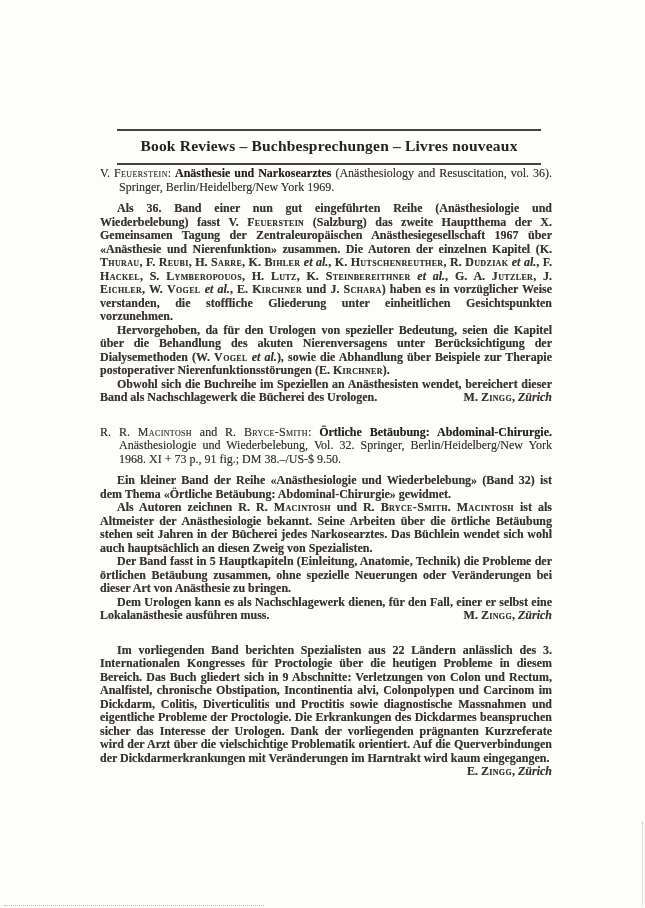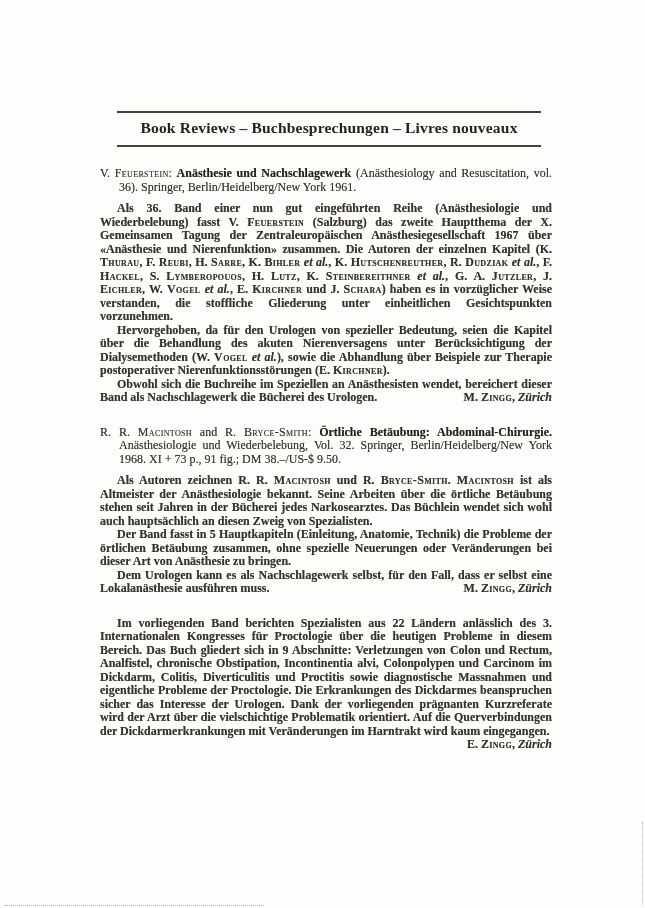--- a/index.html
+++ b/index.html
@@ -13,7 +13,7 @@
     overflow:hidden;
   }
   .scan-header{
-    position:absolute;left:117px;top:111px;width:424px;
+    position:absolute;left:117px;top:129px;width:424px;
     border-top:2px solid #474137;
     border-bottom:2px solid #474137;
     padding:6px 0 8px;

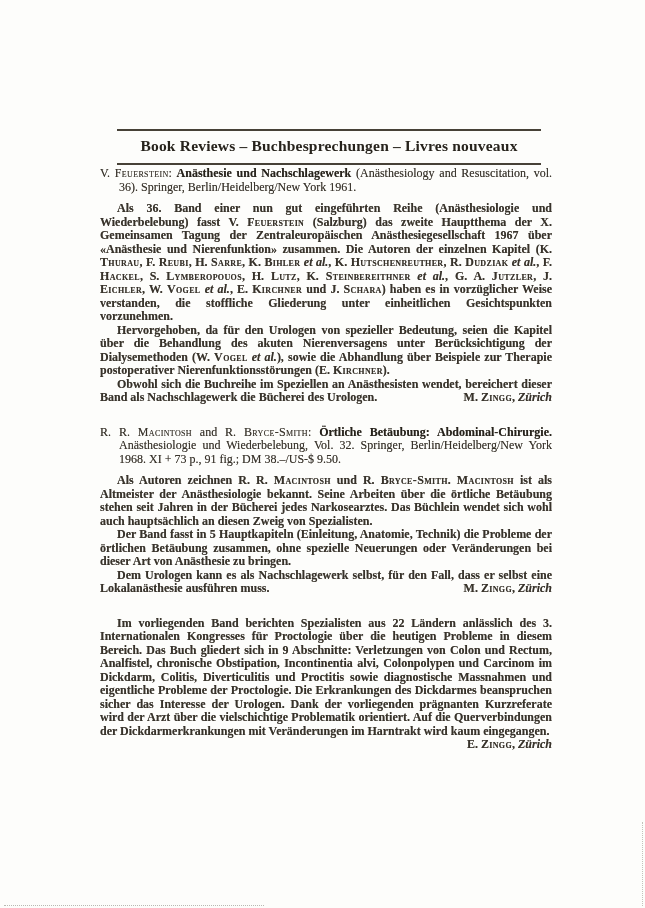--- a/index.html
+++ b/index.html
@@ -66,7 +66,7 @@
   <main class="content">
 
     <article class="review">
-      <p class="citation"><span class="seg-n">V. </span><span class="seg-sc">Feuerstein</span><span class="seg-n">: </span><span class="seg-b">Anästhesie und Nachschlagewerk</span><span class="seg-n"> (Anästhesiology and Resuscitation, vol. 36). Springer, Berlin/Heidelberg/New York 1961.</span></p>
+      <p class="citation"><span class="seg-n">V. </span><span class="seg-sc">Feuerstein</span><span class="seg-n">: </span><span class="seg-b">Anästhesie und Narkosearztes</span><span class="seg-n"> (Anästhesiology and Resuscitation, vol. 36). Springer, Berlin/Heidelberg/New York 1961.</span></p>
       <p class="body-para"><span class="seg-n">Als 36. Band einer nun gut eingeführten Reihe (Anästhesiologie und Wiederbelebung) fasst V. </span><span class="seg-sc">Feuerstein</span><span class="seg-n"> (Salzburg) das zweite Hauptthema der X. Gemeinsamen Tagung der Zentraleuropäischen Anästhesiegesellschaft 1967 über «Anästhesie und Nierenfunktion» zusammen. Die Autoren der einzelnen Kapitel (K. </span><span class="seg-sc">Thurau</span><span class="seg-n">, F. </span><span class="seg-sc">Reubi</span><span class="seg-n">, H. </span><span class="seg-sc">Sarre</span><span class="seg-n">, K. </span><span class="seg-sc">Bihler</span><span class="seg-n"> </span><span class="seg-i">et al.</span><span class="seg-n">, K. </span><span class="seg-sc">Hutschenreuther</span><span class="seg-n">, R. </span><span class="seg-sc">Dudziak</span><span class="seg-n"> </span><span class="seg-i">et al.</span><span class="seg-n">, F. </span><span class="seg-sc">Hackel</span><span class="seg-n">, S. </span><span class="seg-sc">Lymberopouos</span><span class="seg-n">, H. </span><span class="seg-sc">Lutz</span><span class="seg-n">, K. </span><span class="seg-sc">Steinbereithner</span><span class="seg-n"> </span><span class="seg-i">et al.</span><span class="seg-n">, G. A. </span><span class="seg-sc">Jutzler</span><span class="seg-n">, J. </span><span class="seg-sc">Eichler</span><span class="seg-n">, W. </span><span class="seg-sc">Vogel</span><span class="seg-n"> </span><span class="seg-i">et al.</span><span class="seg-n">, E. </span><span class="seg-sc">Kirchner</span><span class="seg-n"> und J. </span><span class="seg-sc">Schara</span><span class="seg-n">) haben es in vorzüglicher Weise verstanden, die stoffliche Gliederung unter einheitlichen Gesichtspunkten vorzunehmen.</span></p>
       <p class="body-para"><span class="seg-n">Hervorgehoben, da für den Urologen von spezieller Bedeutung, seien die Kapitel über die Behandlung des akuten Nierenversagens unter Berücksichtigung der Dialysemethoden (W. </span><span class="seg-sc">Vogel</span><span class="seg-n"> </span><span class="seg-i">et al.</span><span class="seg-n">), sowie die Abhandlung über Beispiele zur Therapie postoperativer Nierenfunktionsstörungen (E. </span><span class="seg-sc">Kirchner</span><span class="seg-n">).</span></p>
       <p class="body-para"><span><span class="seg-n">Obwohl sich die Buchreihe im Speziellen an Anästhesisten wendet, bereichert dieser Band als Nachschlagewerk die Bücherei des Urologen.</span></span><span class="signature"><span class="seg-n">M. </span><span class="seg-sc">Zingg</span><span class="seg-n">, </span><span class="seg-i">Zürich</span></span></p>

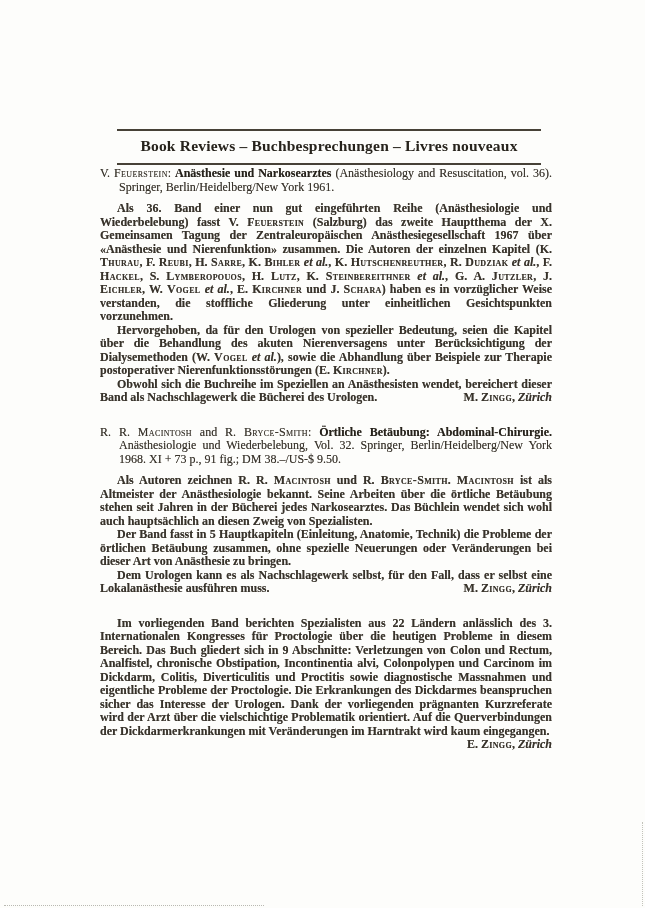--- a/index.html
+++ b/index.html
@@ -66,7 +66,7 @@
   <main class="content">
 
     <article class="review">
-      <p class="citation"><span class="seg-n">V. </span><span class="seg-sc">Feuerstein</span><span class="seg-n">: </span><span class="seg-b">Anästhesie und Narkosearztes</span><span class="seg-n"> (Anästhesiology and Resuscitation, vol. 36). Springer, Berlin/Heidelberg/New York 1961.</span></p>
+      <p class="citation"><span class="seg-n">V. </span><span class="seg-sc">Feuerstein</span><span class="seg-n">: </span><span class="seg-b">Anästhesie und Narkosearztes</span><span class="seg-n"> (Anästhesiology and Resuscitation, vol. 36). Springer, Berlin/Heidelberg/New York 1969.</span></p>
       <p class="body-para"><span class="seg-n">Als 36. Band einer nun gut eingeführten Reihe (Anästhesiologie und Wiederbelebung) fasst V. </span><span class="seg-sc">Feuerstein</span><span class="seg-n"> (Salzburg) das zweite Hauptthema der X. Gemeinsamen Tagung der Zentraleuropäischen Anästhesiegesellschaft 1967 über «Anästhesie und Nierenfunktion» zusammen. Die Autoren der einzelnen Kapitel (K. </span><span class="seg-sc">Thurau</span><span class="seg-n">, F. </span><span class="seg-sc">Reubi</span><span class="seg-n">, H. </span><span class="seg-sc">Sarre</span><span class="seg-n">, K. </span><span class="seg-sc">Bihler</span><span class="seg-n"> </span><span class="seg-i">et al.</span><span class="seg-n">, K. </span><span class="seg-sc">Hutschenreuther</span><span class="seg-n">, R. </span><span class="seg-sc">Dudziak</span><span class="seg-n"> </span><span class="seg-i">et al.</span><span class="seg-n">, F. </span><span class="seg-sc">Hackel</span><span class="seg-n">, S. </span><span class="seg-sc">Lymberopouos</span><span class="seg-n">, H. </span><span class="seg-sc">Lutz</span><span class="seg-n">, K. </span><span class="seg-sc">Steinbereithner</span><span class="seg-n"> </span><span class="seg-i">et al.</span><span class="seg-n">, G. A. </span><span class="seg-sc">Jutzler</span><span class="seg-n">, J. </span><span class="seg-sc">Eichler</span><span class="seg-n">, W. </span><span class="seg-sc">Vogel</span><span class="seg-n"> </span><span class="seg-i">et al.</span><span class="seg-n">, E. </span><span class="seg-sc">Kirchner</span><span class="seg-n"> und J. </span><span class="seg-sc">Schara</span><span class="seg-n">) haben es in vorzüglicher Weise verstanden, die stoffliche Gliederung unter einheitlichen Gesichtspunkten vorzunehmen.</span></p>
       <p class="body-para"><span class="seg-n">Hervorgehoben, da für den Urologen von spezieller Bedeutung, seien die Kapitel über die Behandlung des akuten Nierenversagens unter Berücksichtigung der Dialysemethoden (W. </span><span class="seg-sc">Vogel</span><span class="seg-n"> </span><span class="seg-i">et al.</span><span class="seg-n">), sowie die Abhandlung über Beispiele zur Therapie postoperativer Nierenfunktionsstörungen (E. </span><span class="seg-sc">Kirchner</span><span class="seg-n">).</span></p>
       <p class="body-para"><span><span class="seg-n">Obwohl sich die Buchreihe im Speziellen an Anästhesisten wendet, bereichert dieser Band als Nachschlagewerk die Bücherei des Urologen.</span></span><span class="signature"><span class="seg-n">M. </span><span class="seg-sc">Zingg</span><span class="seg-n">, </span><span class="seg-i">Zürich</span></span></p>

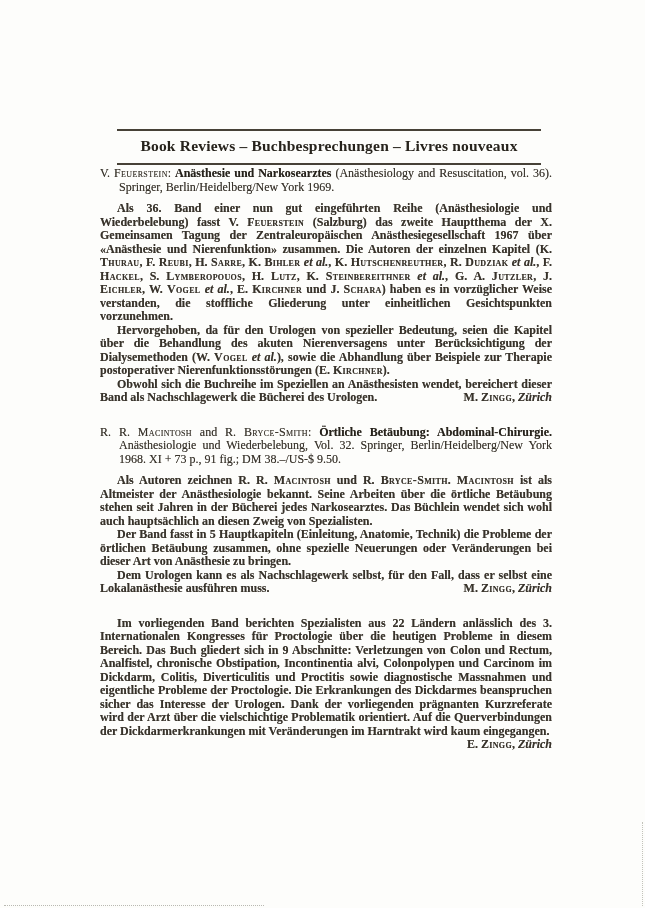--- a/index.html
+++ b/index.html
@@ -74,6 +74,7 @@
 
     <article class="review">
       <p class="citation"><span class="seg-n">R. R. </span><span class="seg-sc">Macintosh</span><span class="seg-n"> and R. </span><span class="seg-sc">Bryce-Smith</span><span class="seg-n">: </span><span class="seg-b">Örtliche Betäubung: Abdominal-Chirurgie.</span><span class="seg-n"> Anästhesiologie und Wiederbelebung, Vol. 32. Springer, Berlin/Heidelberg/New York 1968. XI + 73 p., 91 fig.; DM 38.–/US-$ 9.50.</span></p>
+      <p class="body-para"><span class="seg-n">Ein kleiner Band der Reihe «Anästhesiologie und Wiederbelebung» (Band 32) ist dem Thema «Örtliche Betäubung: Abdominal-Chirurgie» gewidmet.</span></p>
       <p class="body-para"><span class="seg-n">Als Autoren zeichnen R. R. </span><span class="seg-sc">Macintosh</span><span class="seg-n"> und R. </span><span class="seg-sc">Bryce-Smith</span><span class="seg-n">. </span><span class="seg-sc">Macintosh</span><span class="seg-n"> ist als Altmeister der Anästhesiologie bekannt. Seine Arbeiten über die örtliche Betäubung stehen seit Jahren in der Bücherei jedes Narkosearztes. Das Büchlein wendet sich wohl auch hauptsächlich an diesen Zweig von Spezialisten.</span></p>
       <p class="body-para"><span class="seg-n">Der Band fasst in 5 Hauptkapiteln (Einleitung, Anatomie, Technik) die Probleme der örtlichen Betäubung zusammen, ohne spezielle Neuerungen oder Veränderungen bei dieser Art von Anästhesie zu bringen.</span></p>
       <p class="body-para"><span><span class="seg-n">Dem Urologen kann es als Nachschlagewerk selbst, für den Fall, dass er selbst eine Lokalanästhesie ausführen muss.</span></span><span class="signature"><span class="seg-n">M. </span><span class="seg-sc">Zingg</span><span class="seg-n">, </span><span class="seg-i">Zürich</span></span></p>

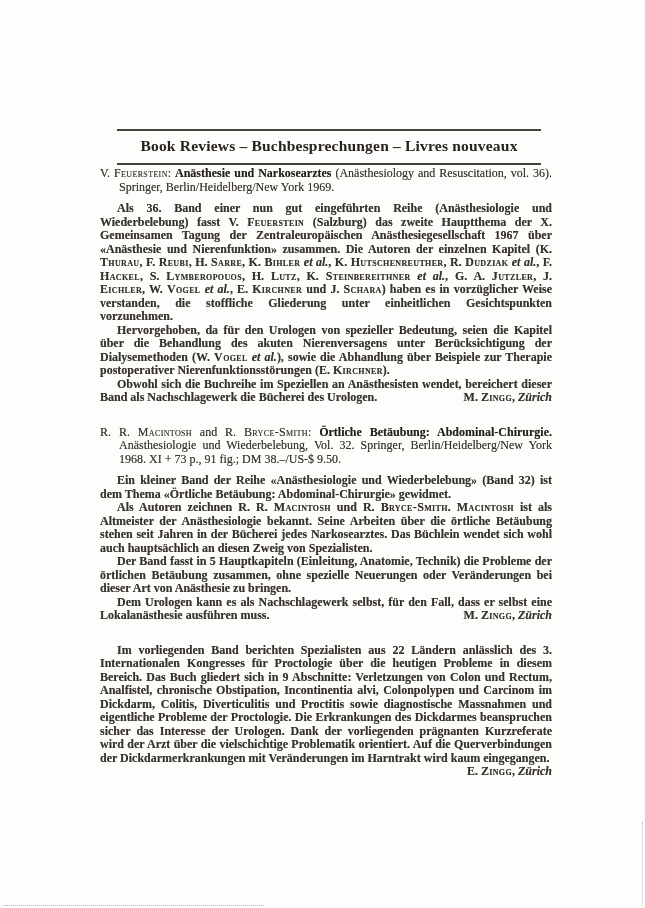--- a/index.html
+++ b/index.html
@@ -77,7 +77,7 @@
       <p class="body-para"><span class="seg-n">Ein kleiner Band der Reihe «Anästhesiologie und Wiederbelebung» (Band 32) ist dem Thema «Örtliche Betäubung: Abdominal-Chirurgie» gewidmet.</span></p>
       <p class="body-para"><span class="seg-n">Als Autoren zeichnen R. R. </span><span class="seg-sc">Macintosh</span><span class="seg-n"> und R. </span><span class="seg-sc">Bryce-Smith</span><span class="seg-n">. </span><span class="seg-sc">Macintosh</span><span class="seg-n"> ist als Altmeister der Anästhesiologie bekannt. Seine Arbeiten über die örtliche Betäubung stehen seit Jahren in der Bücherei jedes Narkosearztes. Das Büchlein wendet sich wohl auch hauptsächlich an diesen Zweig von Spezialisten.</span></p>
       <p class="body-para"><span class="seg-n">Der Band fasst in 5 Hauptkapiteln (Einleitung, Anatomie, Technik) die Probleme der örtlichen Betäubung zusammen, ohne spezielle Neuerungen oder Veränderungen bei dieser Art von Anästhesie zu bringen.</span></p>
-      <p class="body-para"><span><span class="seg-n">Dem Urologen kann es als Nachschlagewerk selbst, für den Fall, dass er selbst eine Lokalanästhesie ausführen muss.</span></span><span class="signature"><span class="seg-n">M. </span><span class="seg-sc">Zingg</span><span class="seg-n">, </span><span class="seg-i">Zürich</span></span></p>
+      <p class="body-para"><span><span class="seg-n">Dem Urologen kann es als Nachschlagewerk dienen, für den Fall, einer er selbst eine Lokalanästhesie ausführen muss.</span></span><span class="signature"><span class="seg-n">M. </span><span class="seg-sc">Zingg</span><span class="seg-n">, </span><span class="seg-i">Zürich</span></span></p>
     </article>
 
     <article class="review">

